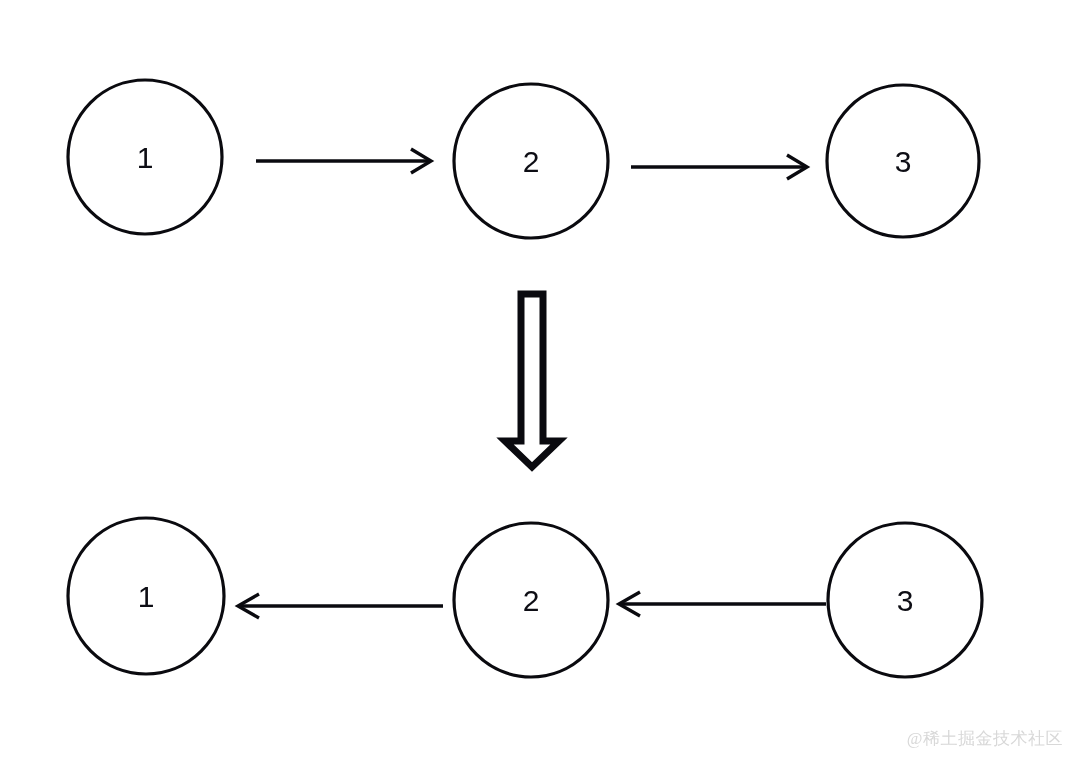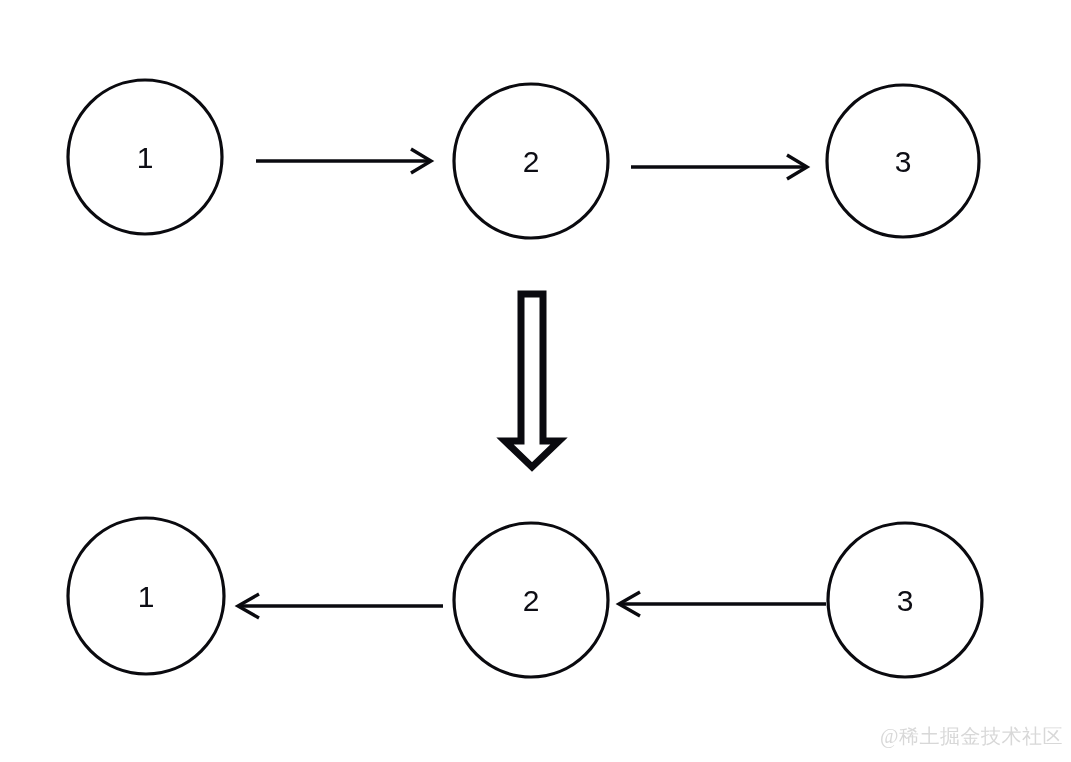--- a/index.html
+++ b/index.html
@@ -58,7 +58,7 @@
     right: 8px;
     bottom: 12px;
     font-family: "Liberation Serif", "DejaVu Serif", serif;
-    font-size: 20px;
+    font-size: 17px;
     color: #d8d8d8;
     letter-spacing: 0.5px;
     white-space: nowrap;

